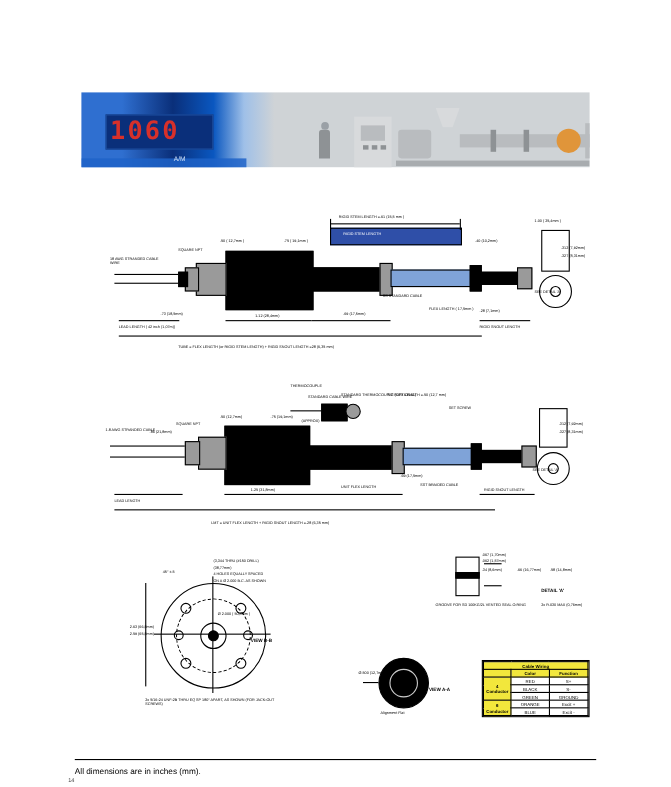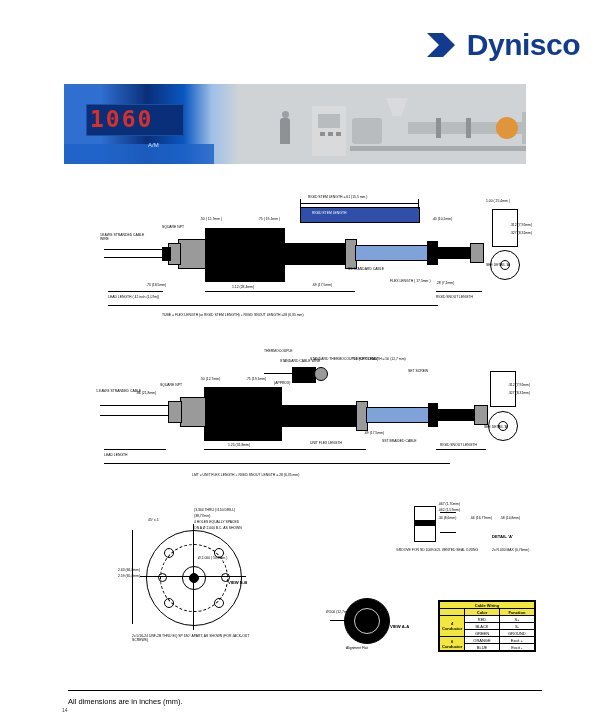--- a/index.html
+++ b/index.html
@@ -87,14 +87,6 @@
 
 <div class="page">
 
-  <div class="logo">
-    <span class="logo-mark">
-      <svg width="34" height="30" viewBox="0 0 34 30">
-        <path d="M2,3 L18,3 L30,15 L18,27 L2,27 L14,15 Z" fill="#123a8f"></path>
-      </svg>
-    </span>
-    <span class="logo-text">Dynisco</span>
-  </div>
 
   <div class="banner">
     <div class="banner-sub"></div>

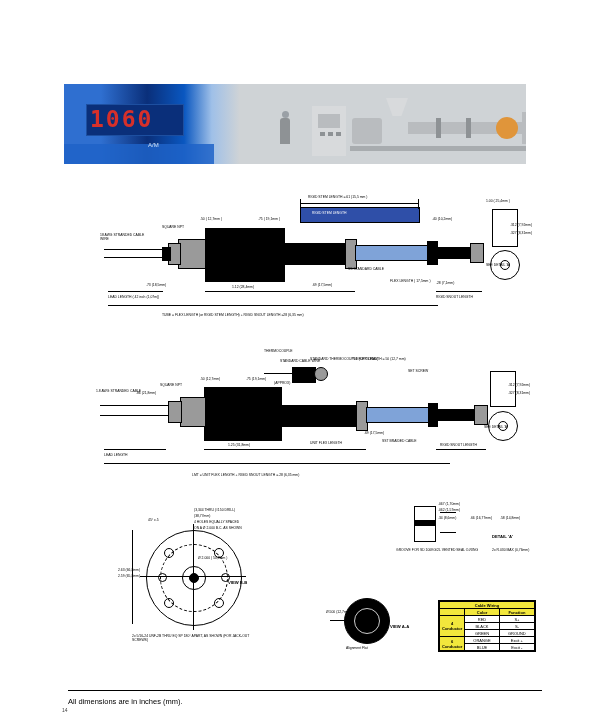--- a/index.html
+++ b/index.html
@@ -26,7 +26,7 @@
 
   
   .banner{
-    position:absolute;left:64px;top:84px;width:462px;height:80px;
+    position:absolute;left:74px;top:84px;width:462px;height:68px;
     background:linear-gradient(90deg,#2f6fd0 0%,#2f6fd0 8%,#0a2f7a 18%,#0a57c0 26%,#9fc0e8 32%,#cfd3d6 38%,#cfd3d6 100%);
     overflow:hidden;
   }

